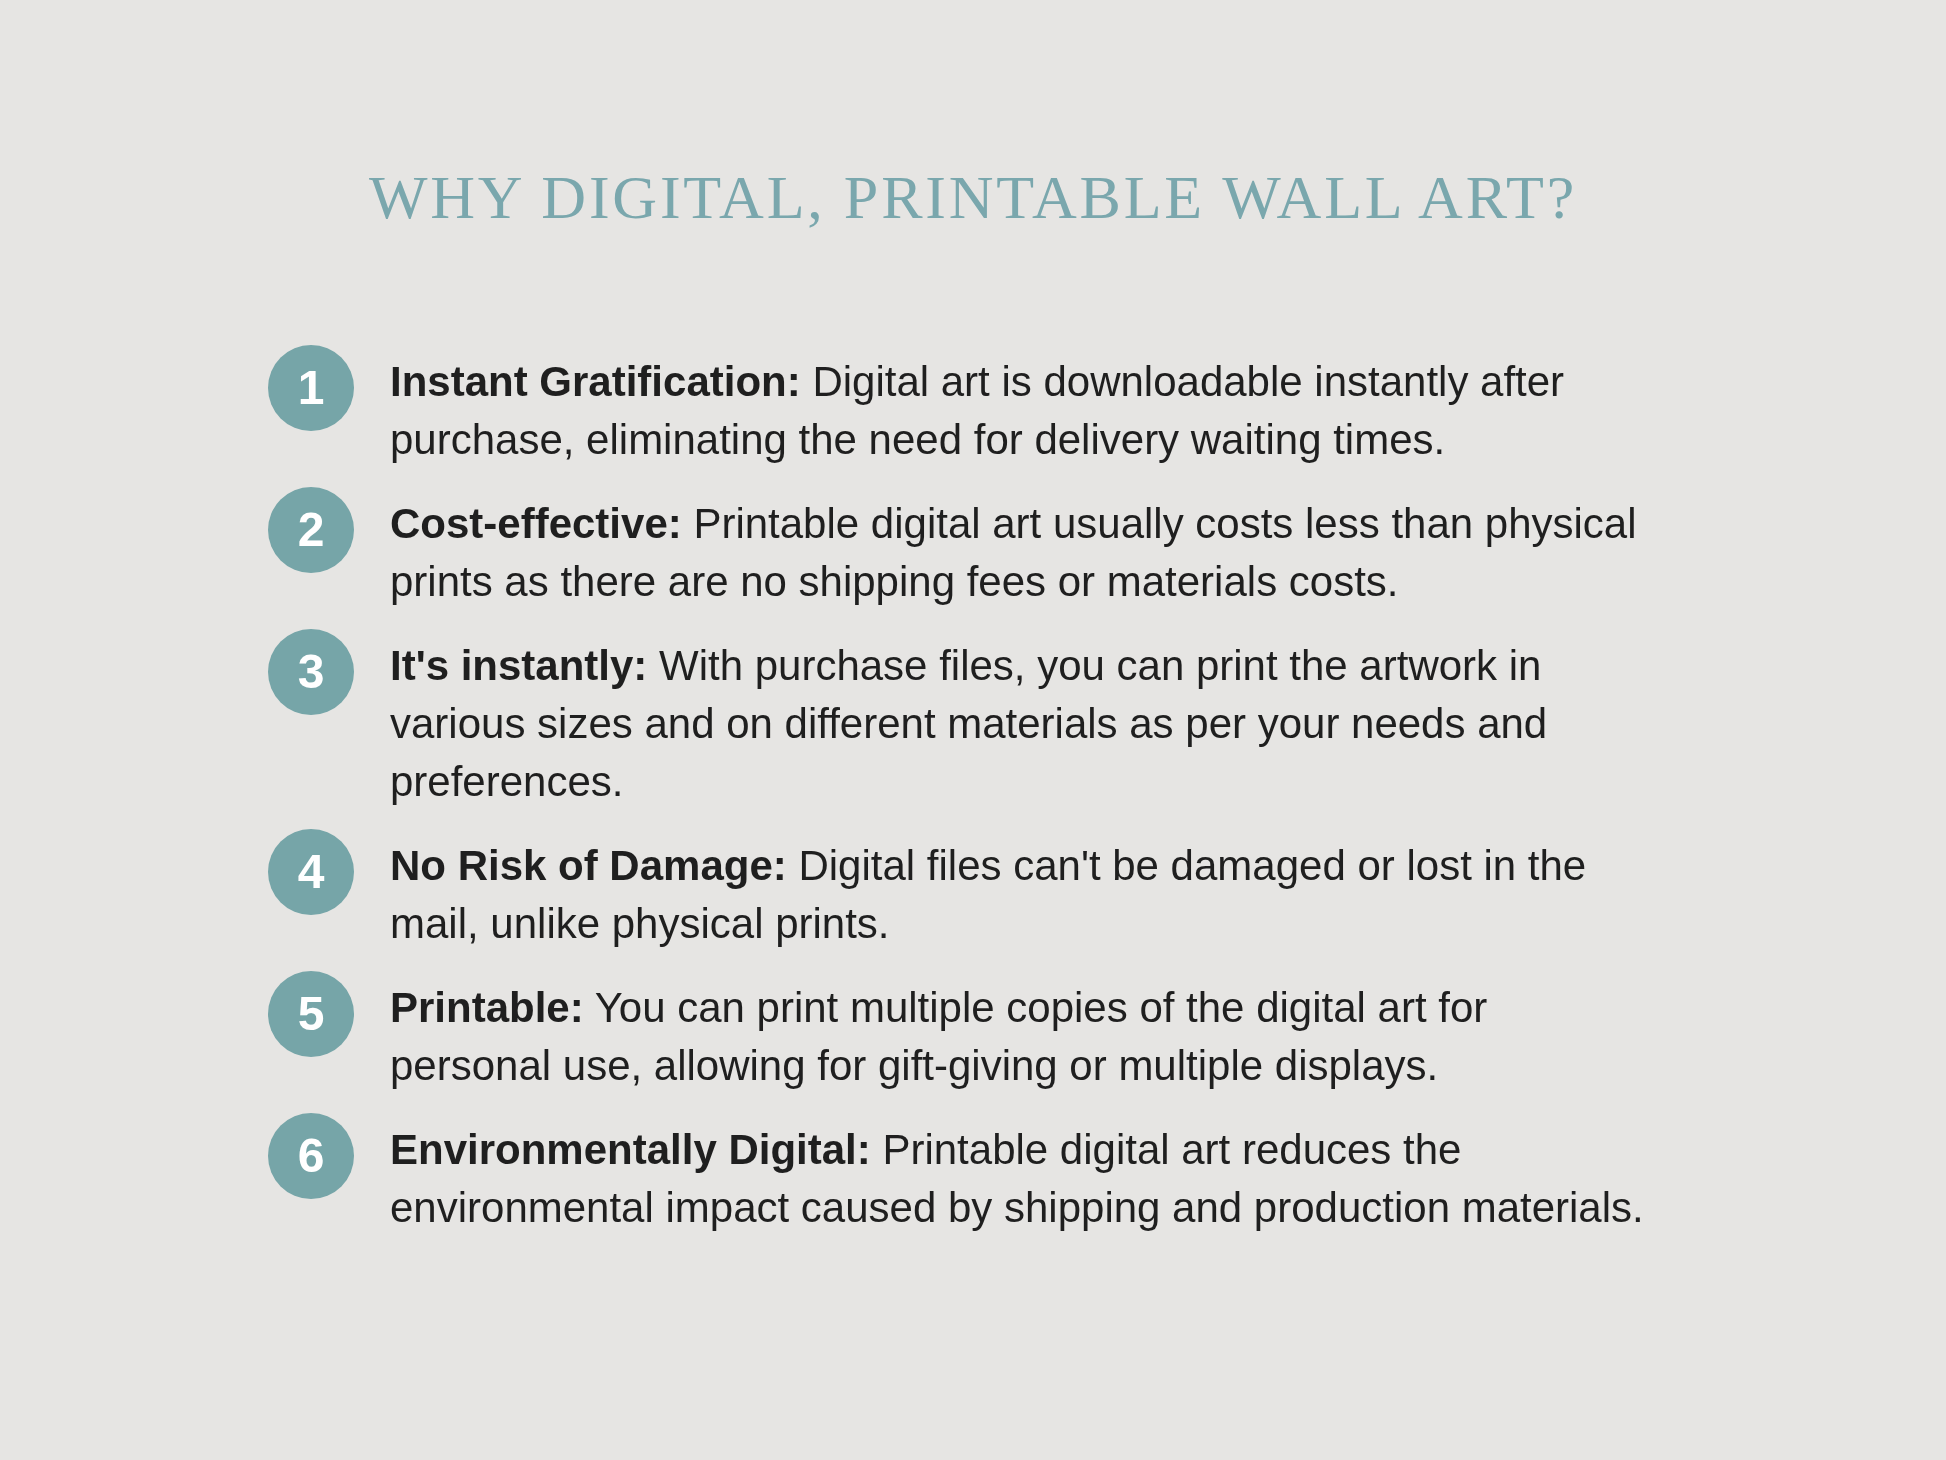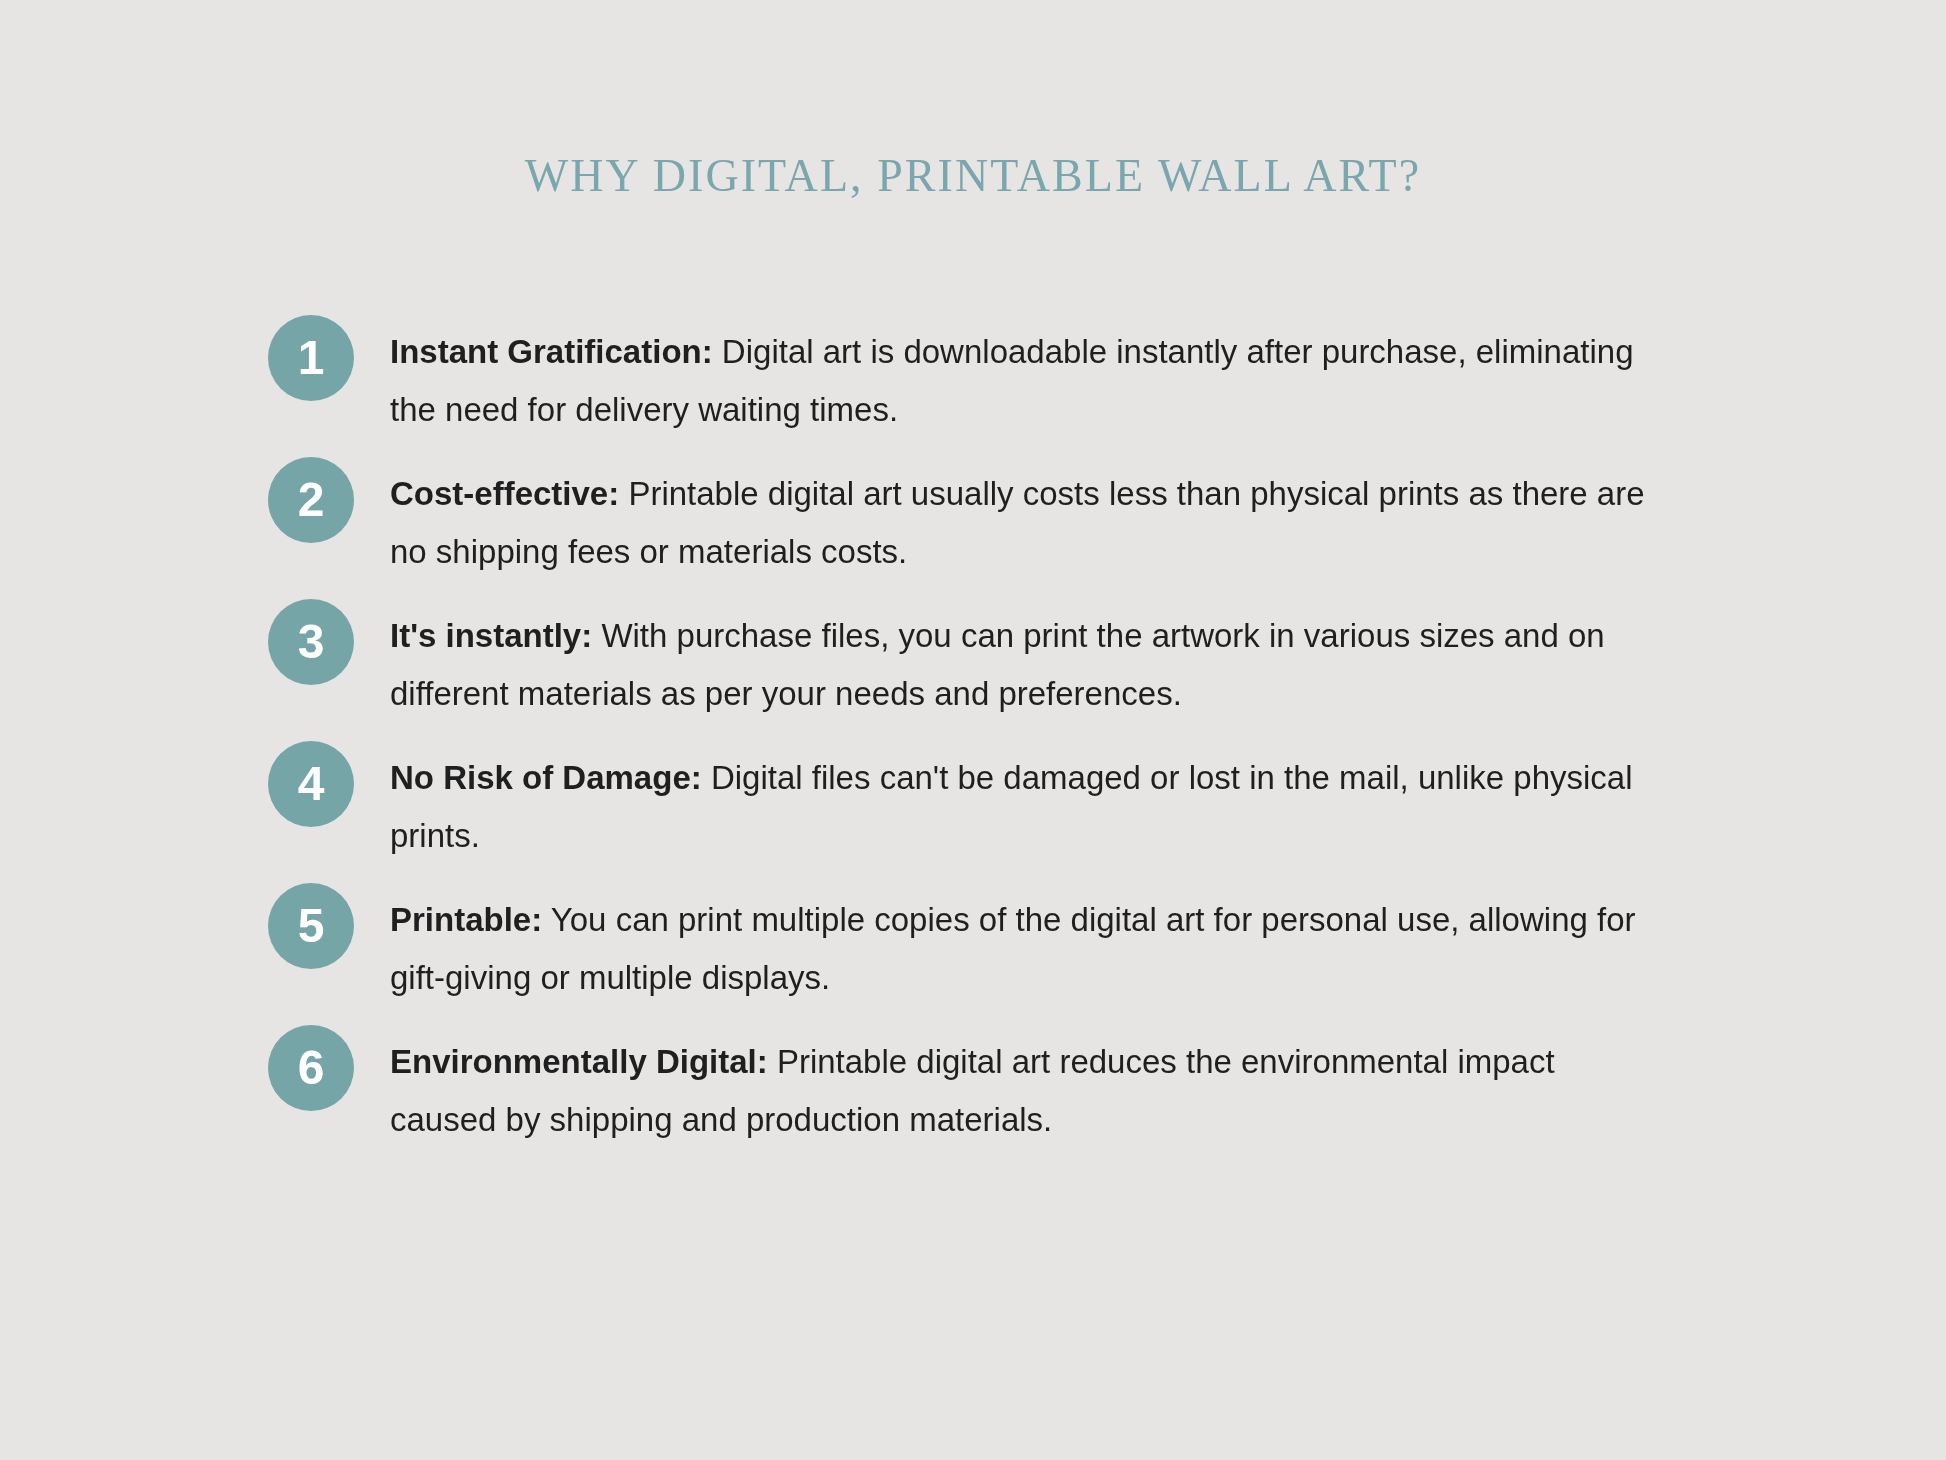--- a/index.html
+++ b/index.html
@@ -23,10 +23,10 @@
     text-align: center;
     font-family: "Liberation Serif", serif;
     font-weight: 400;
-    font-size: 46px;
+    font-size: 62px;
     letter-spacing: 0.045em;
     color: var(--accent-title, #7aa7ad);
-    margin: 0;
+    margin: 12px;
     line-height: 1.15;
   }
   .benefits-list {

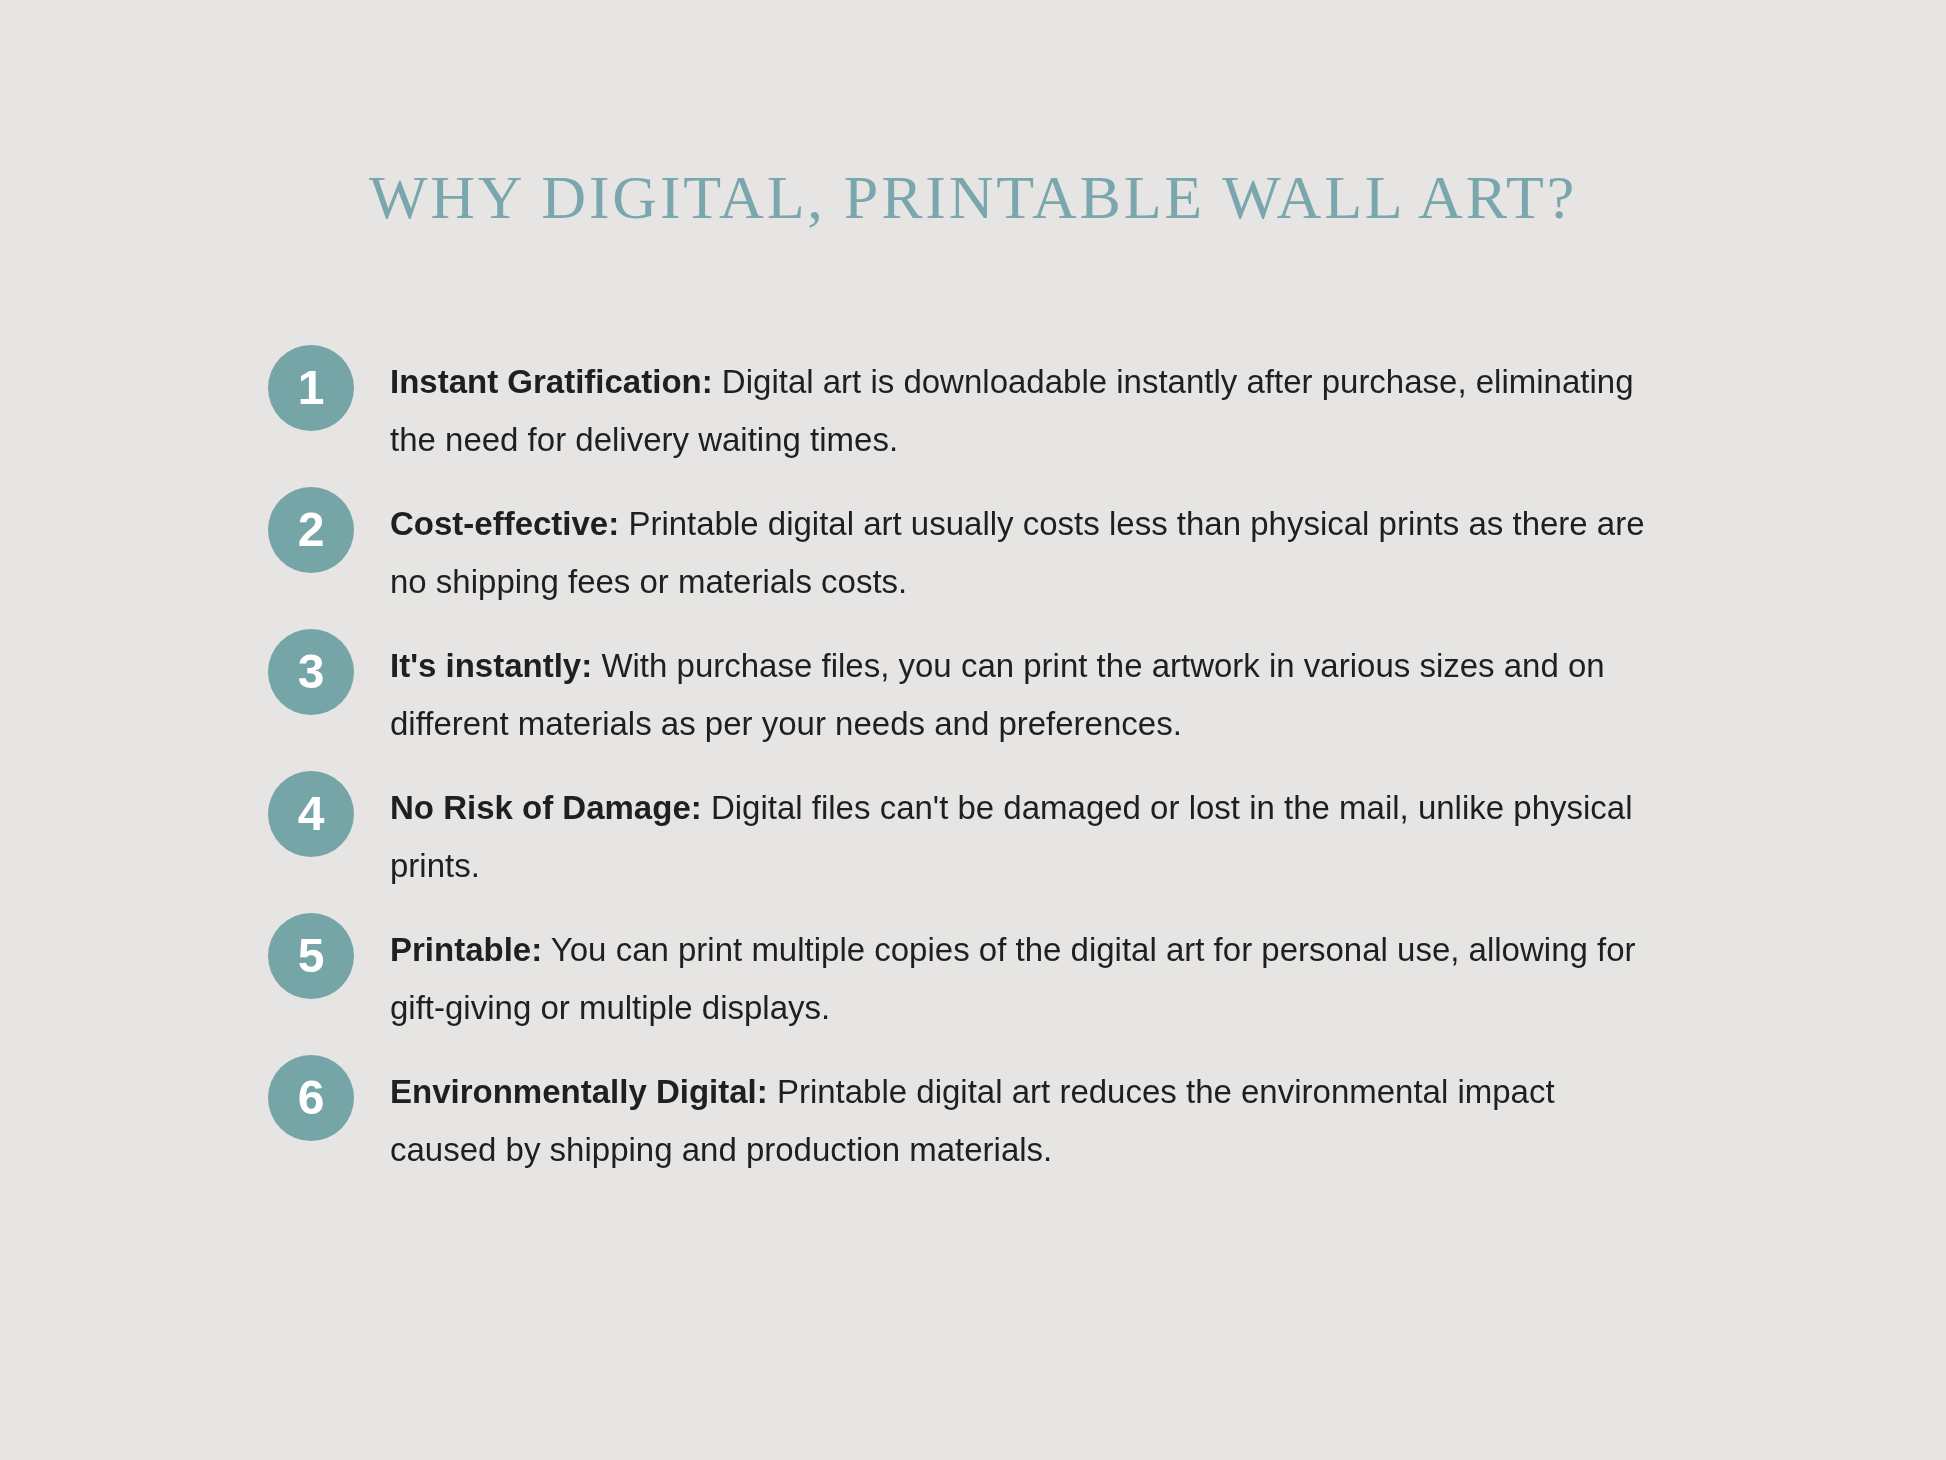--- a/index.html
+++ b/index.html
@@ -59,7 +59,7 @@
   .item-text {
     margin: 0 0 0 36px;
     max-width: 1295px;
-    font-size: 33px;
+    font-size: 42px;
     line-height: 58px;
     color: var(--text, #1f1f1f);
   }

